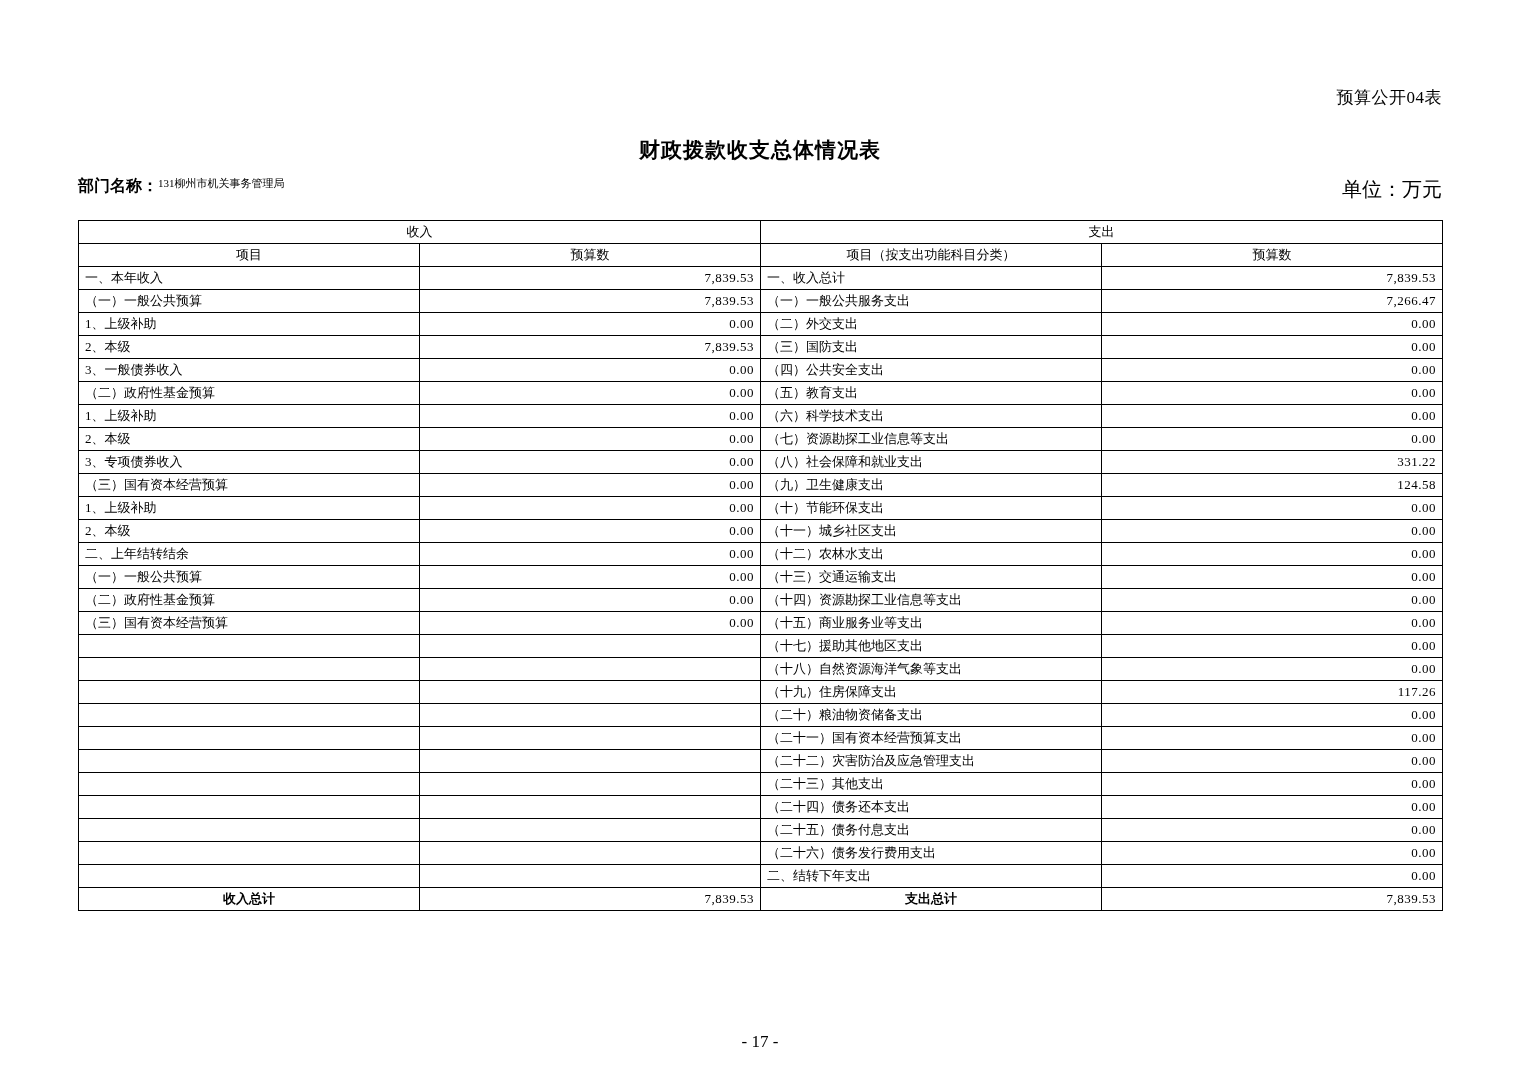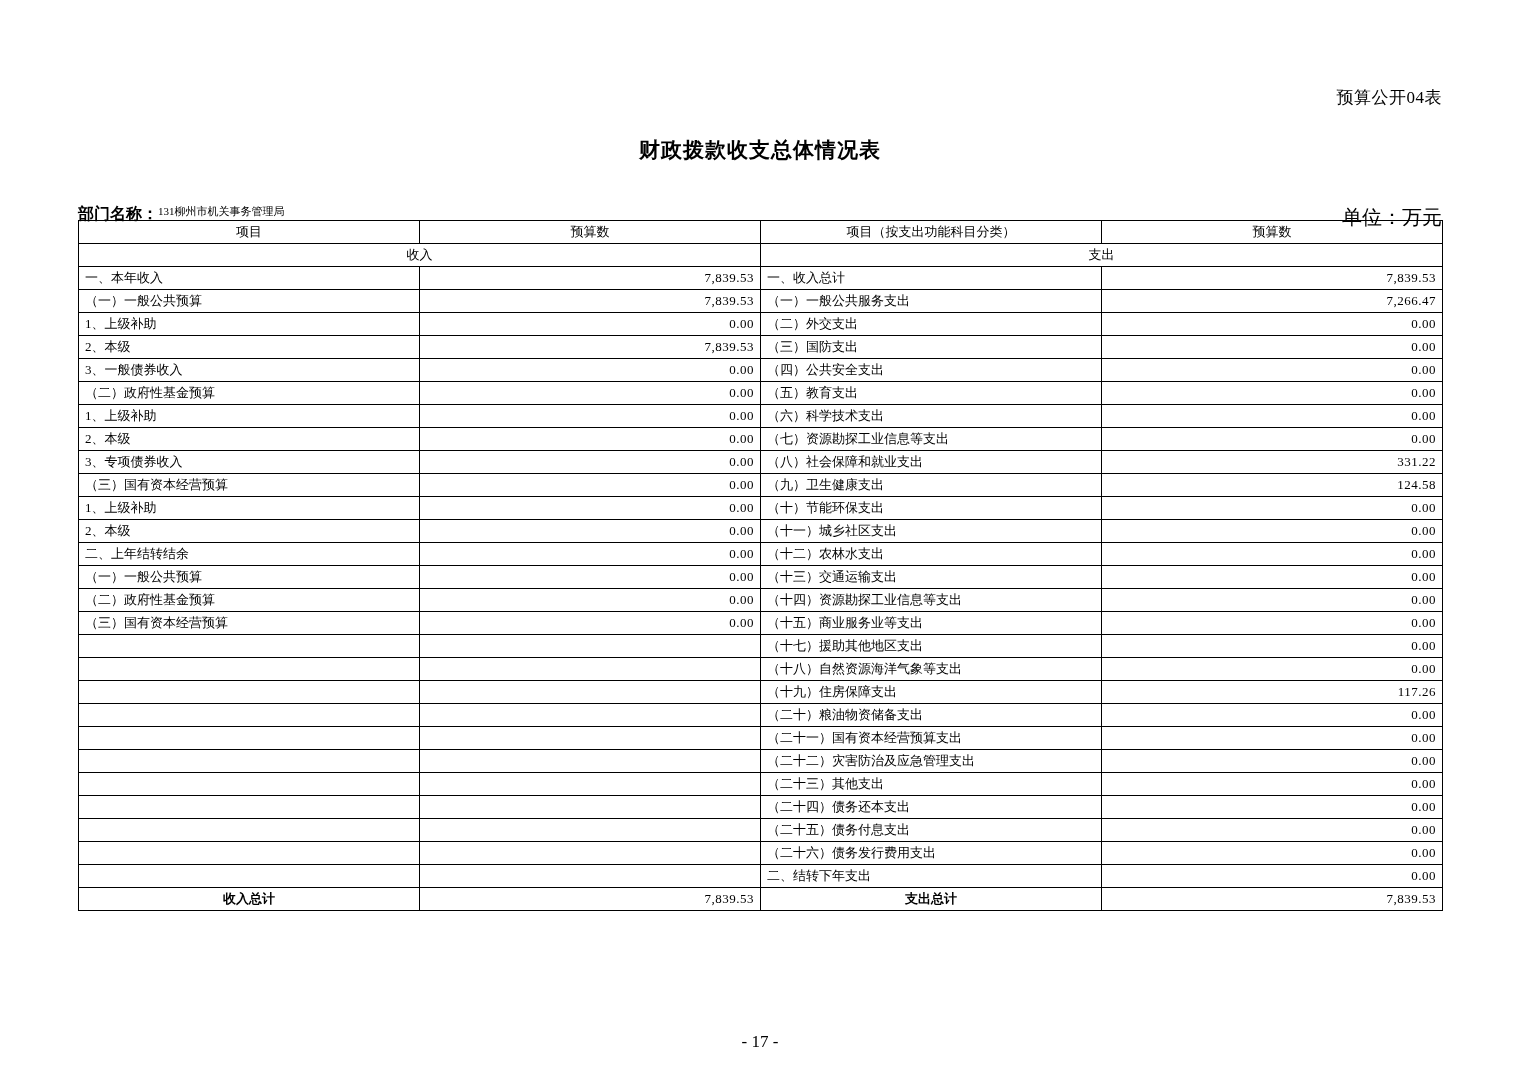--- a/index.html
+++ b/index.html
@@ -40,7 +40,7 @@
   }
   .meta-row {
     position: absolute;
-    top: 204px;
+    top: 176px;
     left: 78px;
     width: 1364px;
     height: 22px;

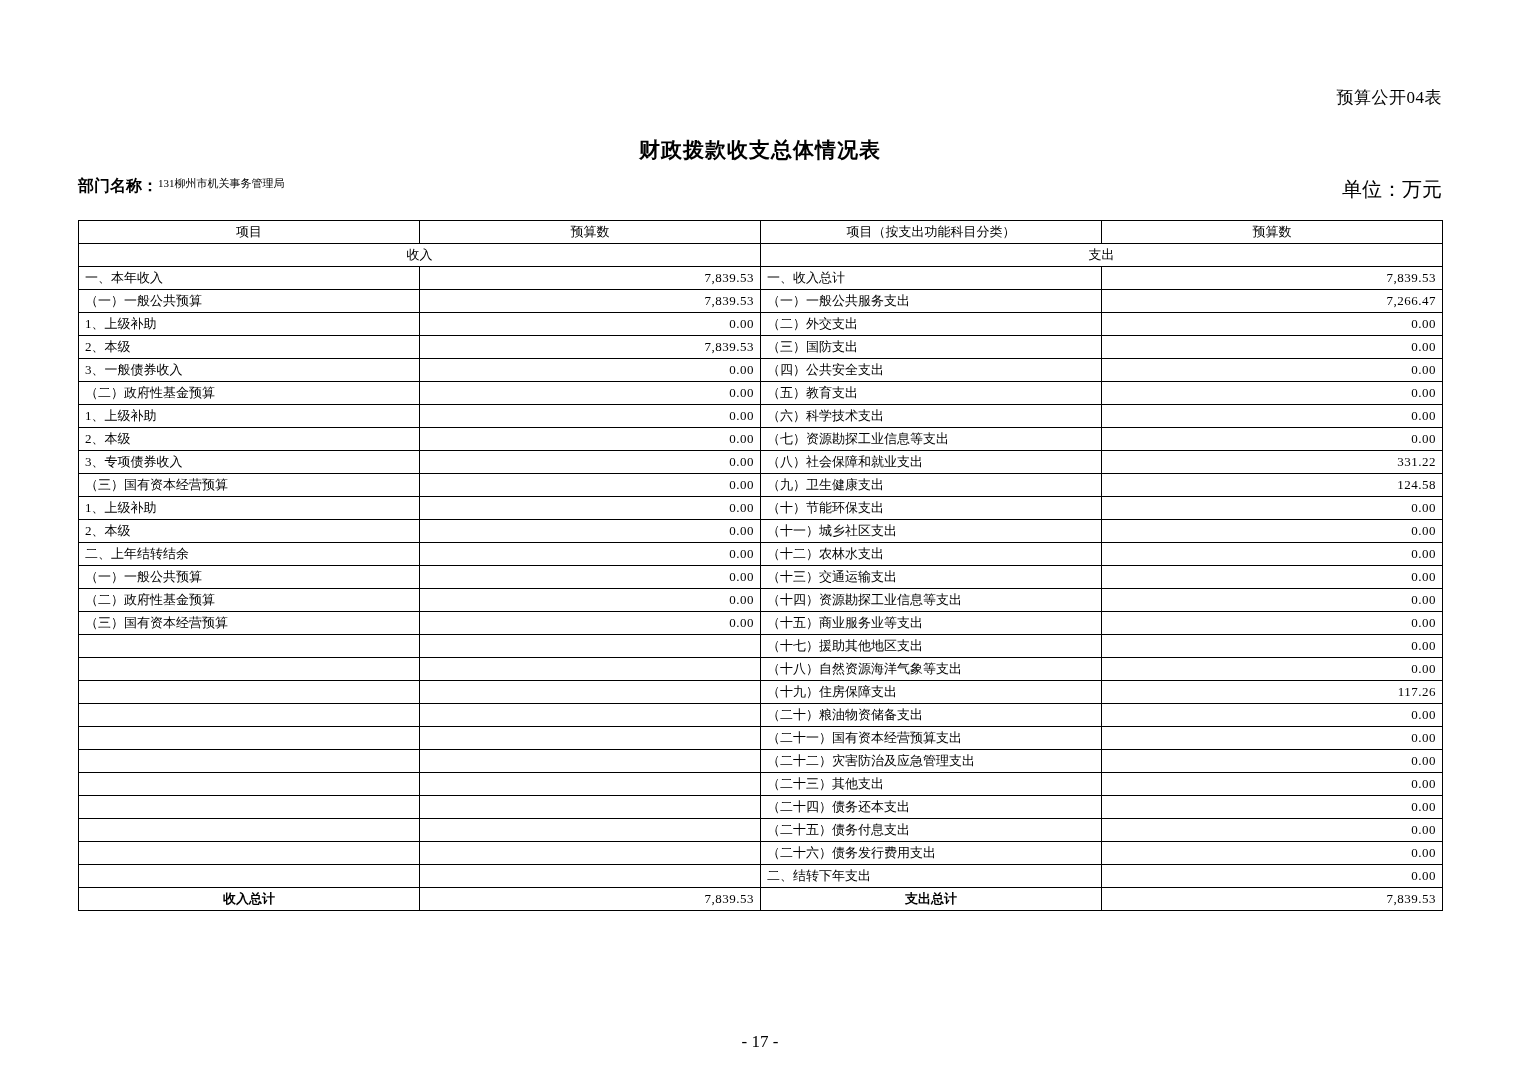--- a/index.html
+++ b/index.html
@@ -131,15 +131,15 @@
     </colgroup>
     <tbody id="table-body">
       <tr>
+        <td class="group-head" colspan="2">收入</td>
+        <td class="group-head" colspan="2">支出</td>
+      </tr>
+      <tr>
         <td class="col-head">项目</td>
         <td class="col-head">预算数</td>
         <td class="col-head">项目（按支出功能科目分类）</td>
         <td class="col-head">预算数</td>
       </tr>
-      <tr>
-        <td class="group-head" colspan="2">收入</td>
-        <td class="group-head" colspan="2">支出</td>
-      </tr>
     <tr>
           <td class="lvl0">一、本年收入</td>
           <td class="num">7,839.53</td>

